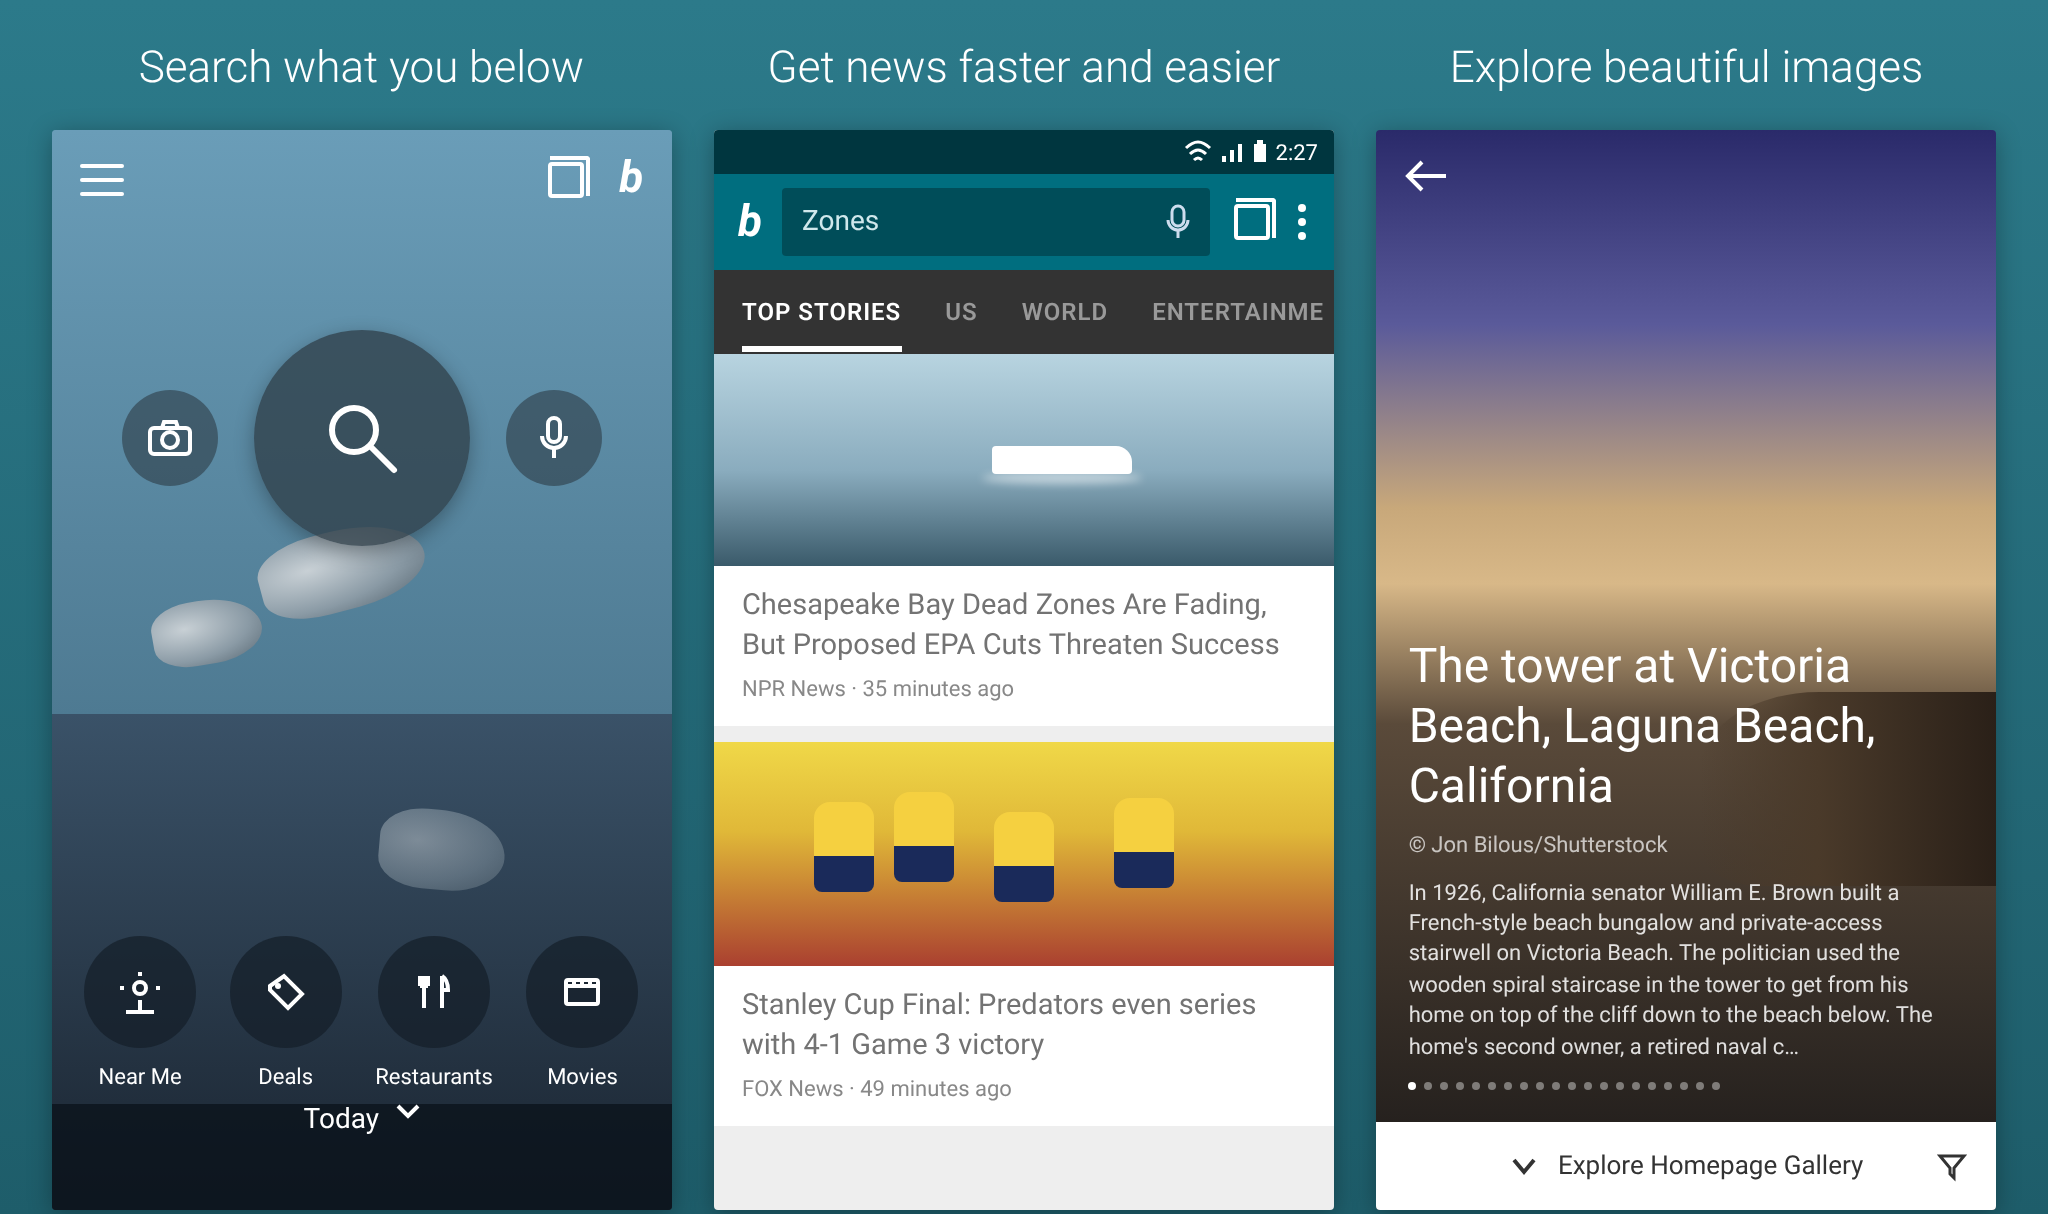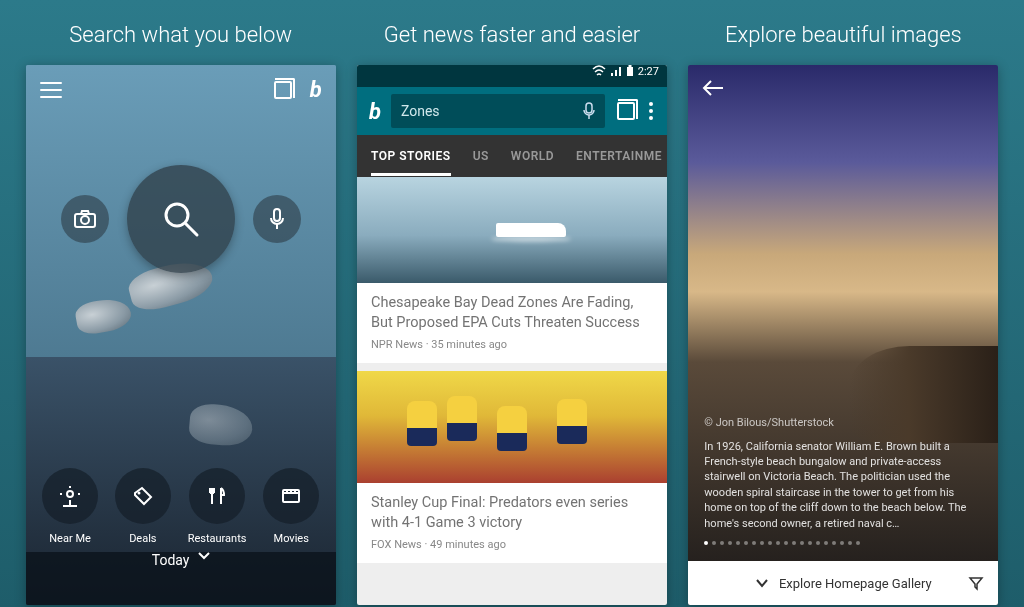--- a/index.html
+++ b/index.html
@@ -42,7 +42,7 @@
 
 
 .p2 { background: #eee; display: flex; flex-direction: column; }
-.p2-status { height: 22px; background: #00363f; display: flex; justify-content: flex-end; padding: 0 8px; gap: 4px; color: #fff; font-size: 11px; }
+.p2-status { height: 22px; background: #00363f; display: flex; justify-content: flex-end; align-items: center; padding: 0 8px; gap: 4px; color: #fff; font-size: 11px; }
 .p2-header { height: 48px; background: #006e7f; display: flex; align-items: center; padding: 0 8px; gap: 6px; }
 .p2-bing { color: #fff; font-size: 22px; font-weight: bold; font-style: italic; padding: 0 4px; }
 .p2-search { flex: 1; height: 34px; background: #004d59; border-radius: 2px; display: flex; align-items: center; padding: 0 10px; color: #d0e8ec; font-size: 14px; justify-content: space-between; }

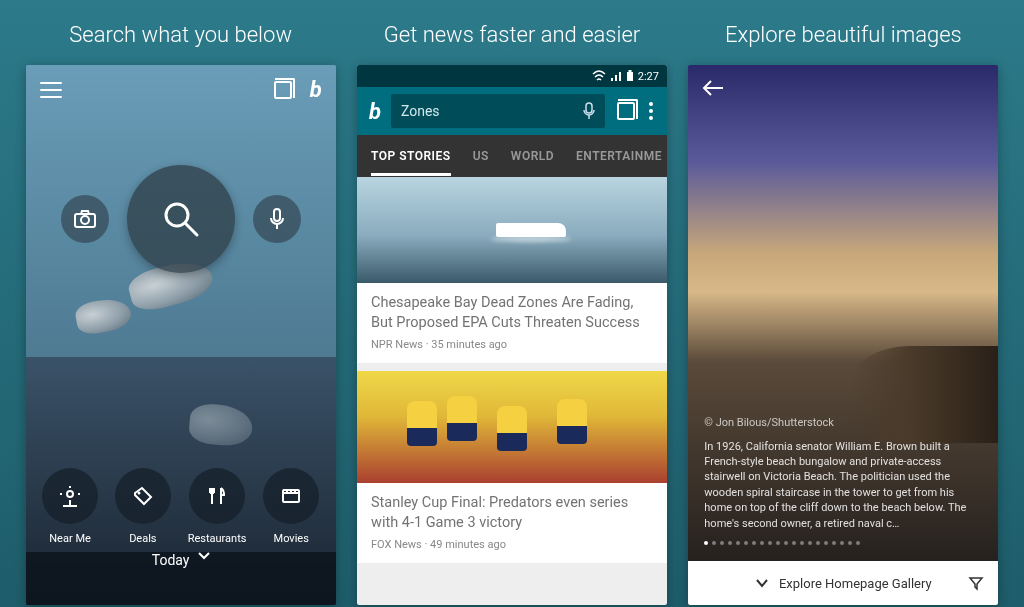--- a/index.html
+++ b/index.html
@@ -260,6 +260,7 @@
       </div>
       <div class="p3-coast"></div>
       <div class="p3-content">
+        <div class="p3-title">The tower at Victoria Beach, Laguna Beach, California</div>
         <div class="p3-credit">© Jon Bilous/Shutterstock</div>
         <div class="p3-desc">In 1926, California senator William E. Brown built a French-style beach bungalow and private-access stairwell on Victoria Beach. The politician used the wooden spiral staircase in the tower to get from his home on top of the cliff down to the beach below. The home's second owner, a retired naval c…</div>
         <div class="p3-dots">

